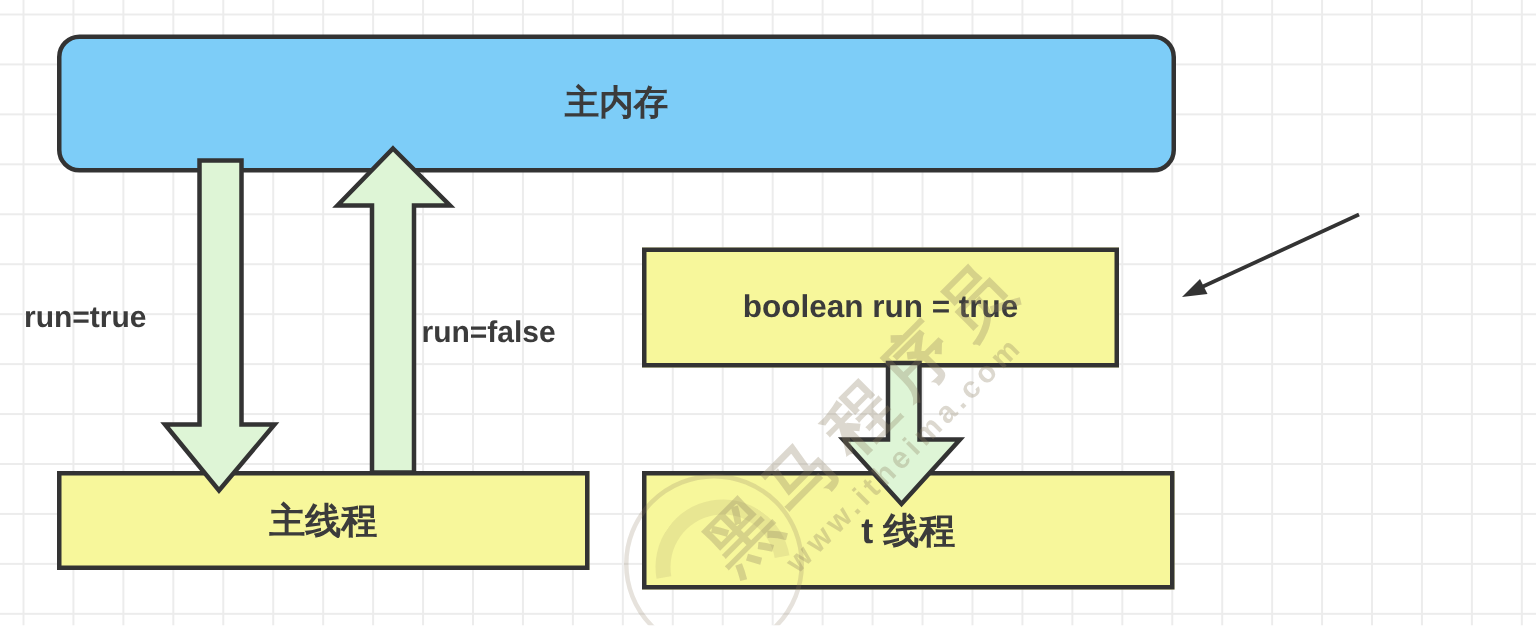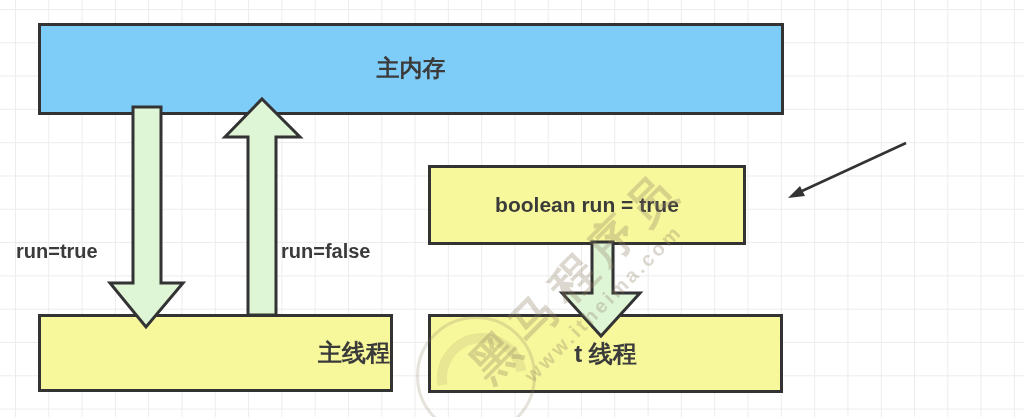--- a/index.html
+++ b/index.html
@@ -19,7 +19,7 @@
     display:flex;flex-direction:column;align-items:center;justify-content:center;
     font-weight:bold;color:#3b3b3b;text-align:center;
   }
-  .box-mainmem{left:38px;top:23px;width:746px;height:92px;background:#7dcdf8;}
+  .box-mainmem{left:38px;top:23px;width:746px;height:92px;background:#7dcdf8;border-radius:15px;}
   .box-mainmem .cjk-line{font-size:23px;line-height:1.3;}
   .box-mainmem .code-line{font-size:21px;line-height:1.4;}
   .box-mainthread{left:38px;top:314px;width:355px;height:78px;background:#f7f79b;font-size:24px;align-items:flex-end;}

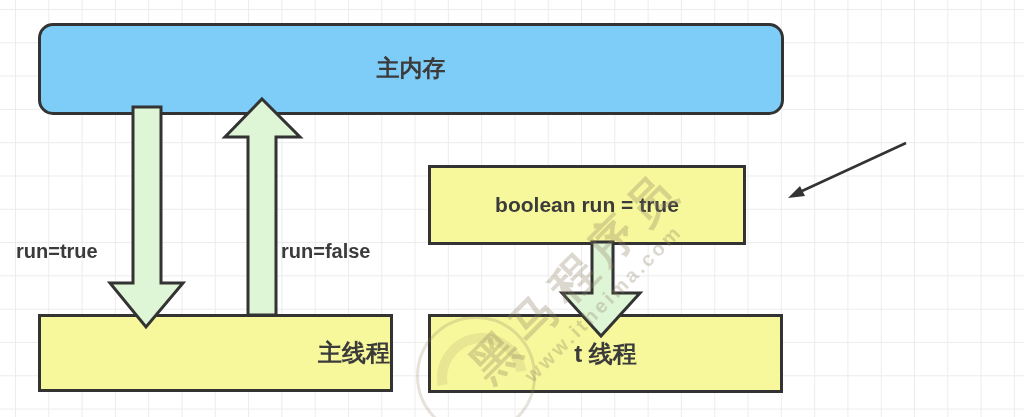--- a/index.html
+++ b/index.html
@@ -26,7 +26,7 @@
   .box-cache{left:428px;top:165px;width:318px;height:80px;background:#f7f79b;font-size:21px;}
   .box-tthread{left:428px;top:314px;width:355px;height:79px;background:#f7f79b;font-size:24px;}
   .flow-label{
-    position:absolute;z-index:3;font-weight:bold;color:#3b3b3b;font-size:20px;white-space:nowrap;margin-top:39px;
+    position:absolute;z-index:3;font-weight:bold;color:#3b3b3b;font-size:20px;white-space:nowrap;
   }
   .lbl-runtrue{left:16px;top:201px;}
   .lbl-runfalse{left:281px;top:201px;}

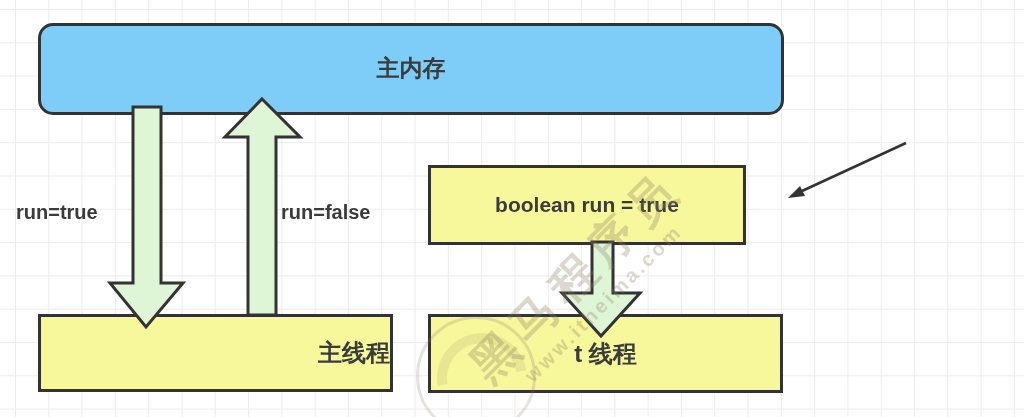--- a/index.html
+++ b/index.html
@@ -29,7 +29,7 @@
     position:absolute;z-index:3;font-weight:bold;color:#3b3b3b;font-size:20px;white-space:nowrap;
   }
   .lbl-runtrue{left:16px;top:201px;}
-  .lbl-runfalse{left:281px;top:201px;}
+  .lbl-runfalse{left:281px;top:211px;}
   .lbl-cache{
     position:absolute;z-index:3;left:907px;top:119px;white-space:nowrap;
     color:#1a1aef;font-weight:bold;font-style:italic;font-size:20px;

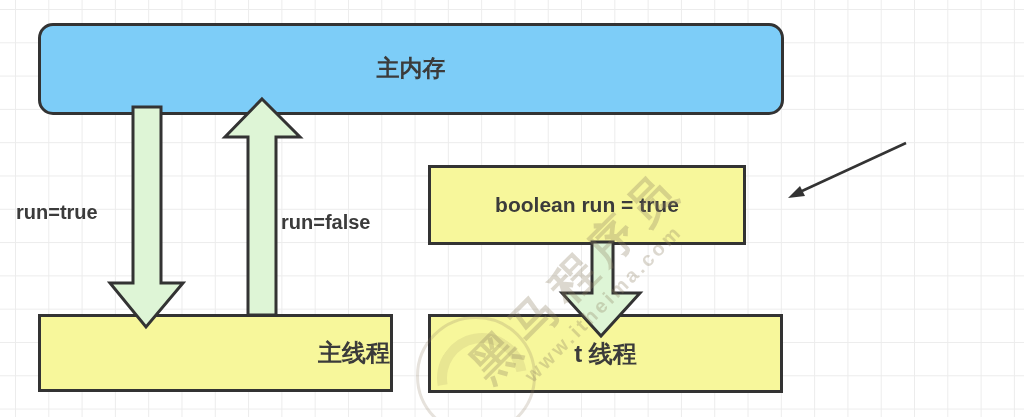--- a/index.html
+++ b/index.html
@@ -22,7 +22,7 @@
   .box-mainmem{left:38px;top:23px;width:746px;height:92px;background:#7dcdf8;border-radius:15px;}
   .box-mainmem .cjk-line{font-size:23px;line-height:1.3;}
   .box-mainmem .code-line{font-size:21px;line-height:1.4;}
-  .box-mainthread{left:38px;top:314px;width:355px;height:78px;background:#f7f79b;font-size:24px;align-items:flex-end;}
+  .box-mainthread{left:38px;top:314px;width:355px;height:66px;background:#f7f79b;font-size:24px;}
   .box-cache{left:428px;top:165px;width:318px;height:80px;background:#f7f79b;font-size:21px;}
   .box-tthread{left:428px;top:314px;width:355px;height:79px;background:#f7f79b;font-size:24px;}
   .flow-label{

